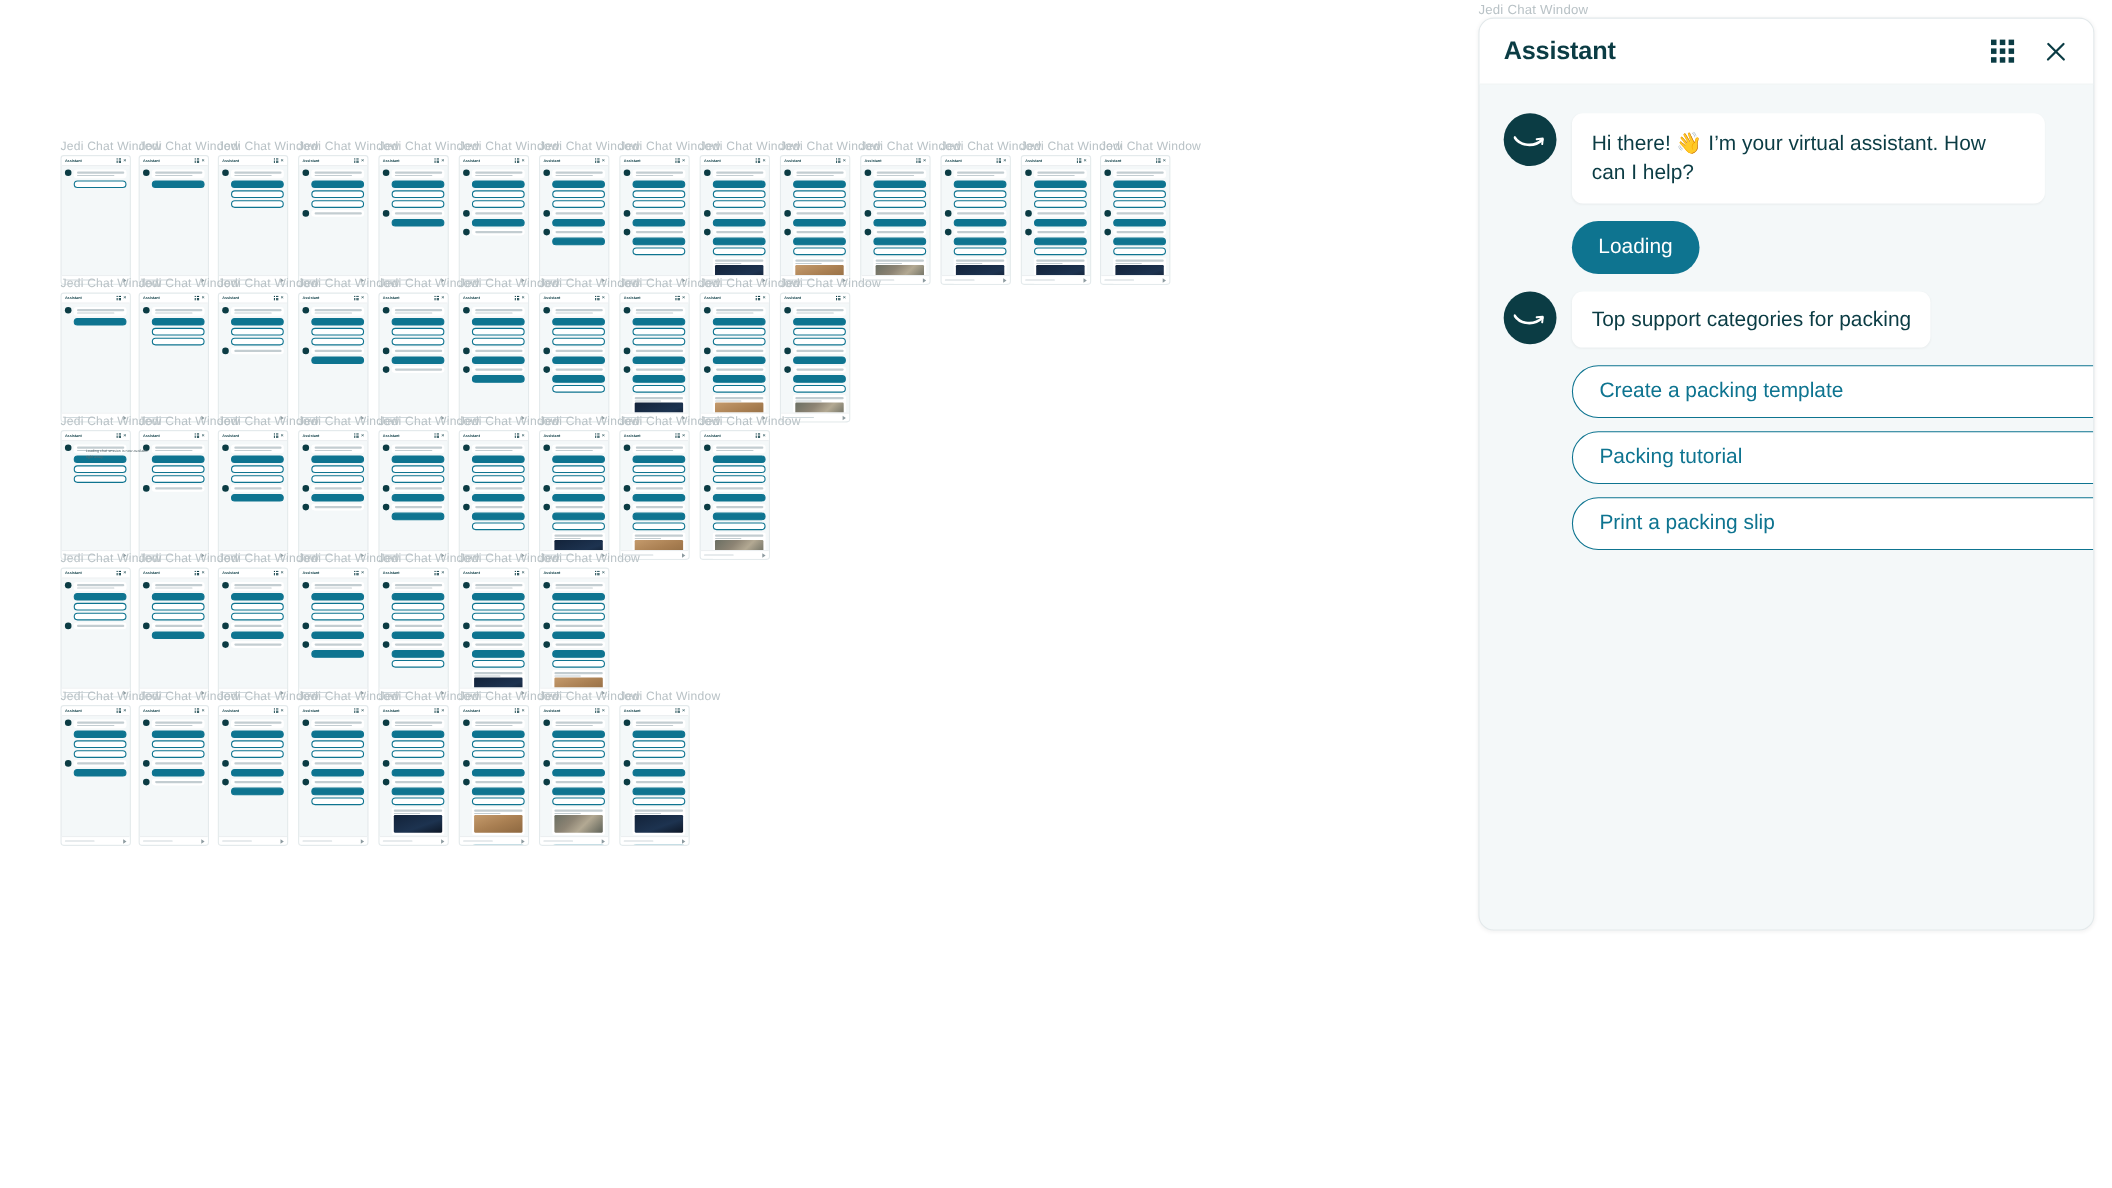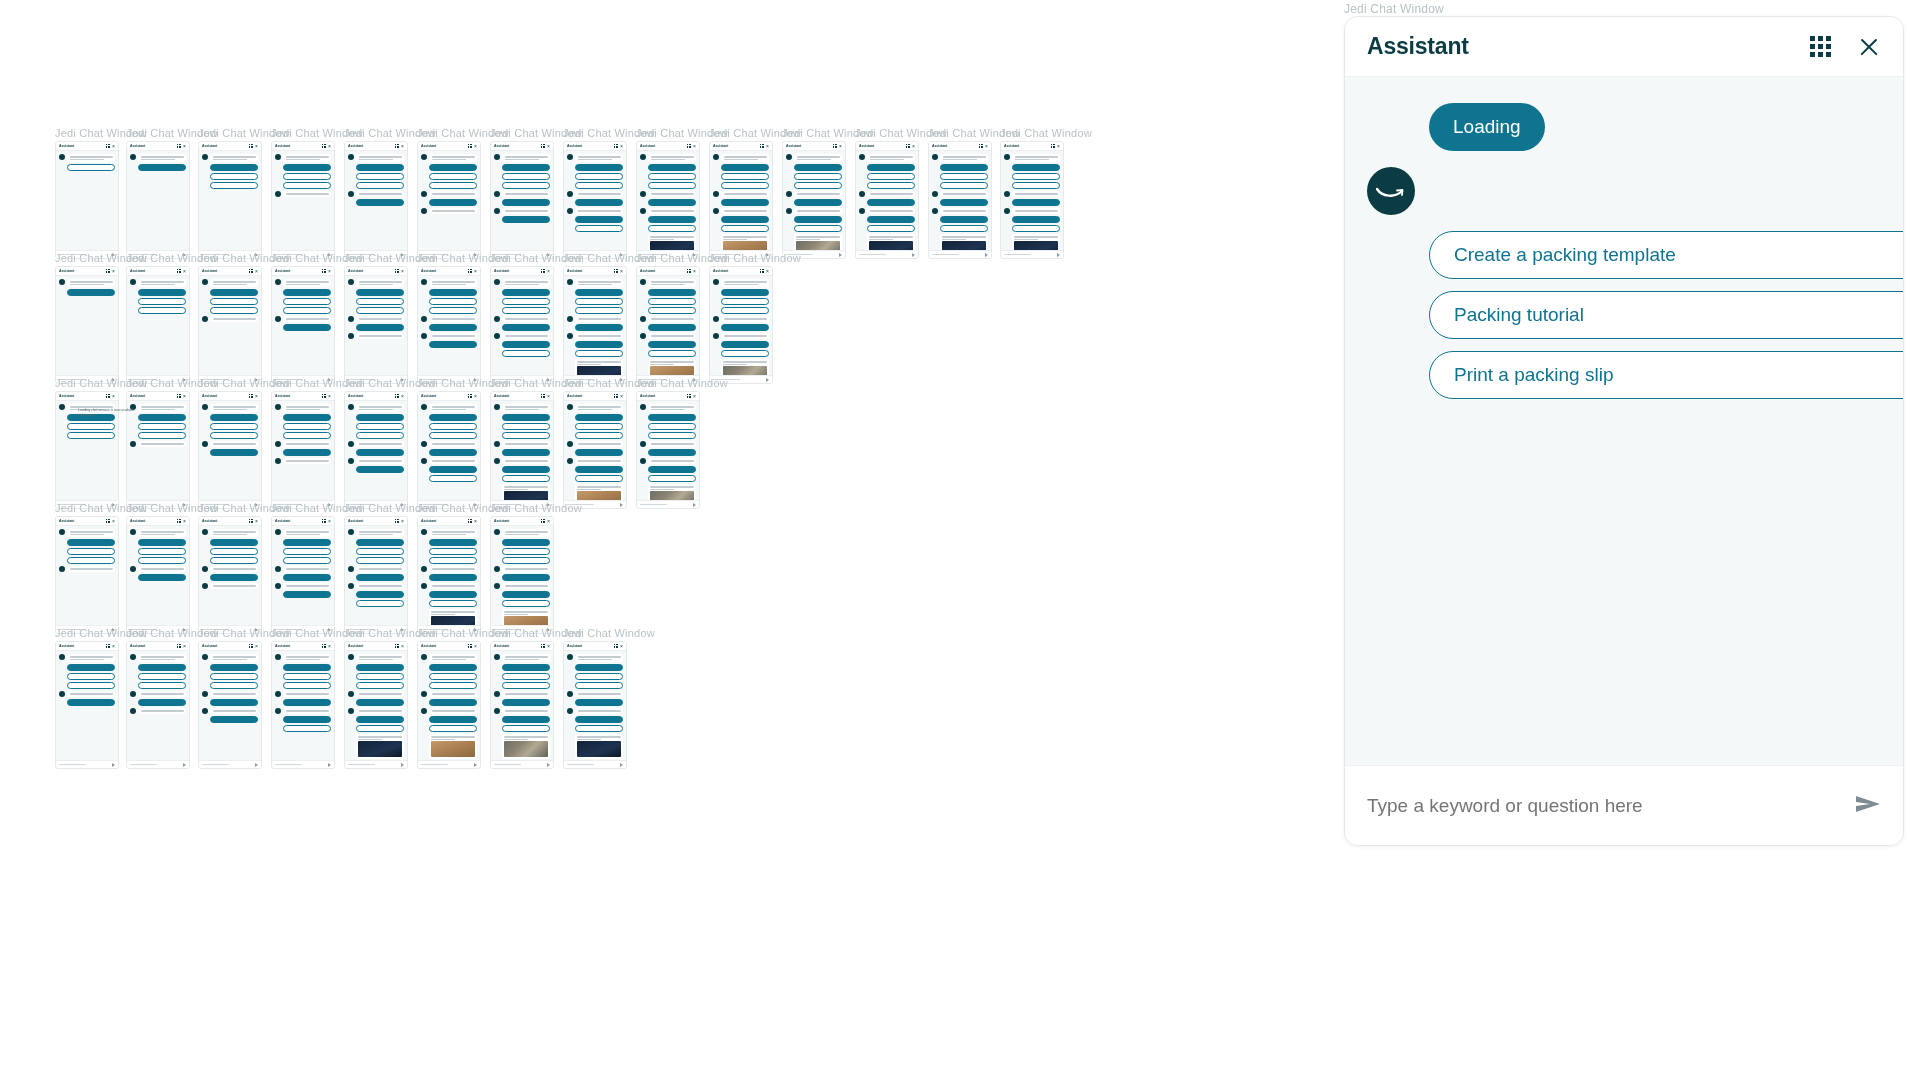--- a/index.html
+++ b/index.html
@@ -2148,6 +2148,15 @@
 
     <div class="panel-body">
 
+      <div class="msg-row">
+        <div class="avatar">
+          <svg width="30" height="18" viewBox="0 0 30 18">
+            <path d="M1 7 C6 15, 19 16, 26 9" stroke="#ffffff" stroke-width="2.4" fill="none" stroke-linecap="round"></path>
+            <path d="M21 8.5 L26.5 8 L26 13" stroke="#ffffff" stroke-width="1.8" fill="none" stroke-linecap="round" stroke-linejoin="round"></path>
+          </svg>
+        </div>
+        <div class="bubble">Hi there! 👋  I’m your virtual assistant. How can I help?</div>
+      </div>
 
       <div class="pill-row">
         <div class="user-pill">Loading</div>

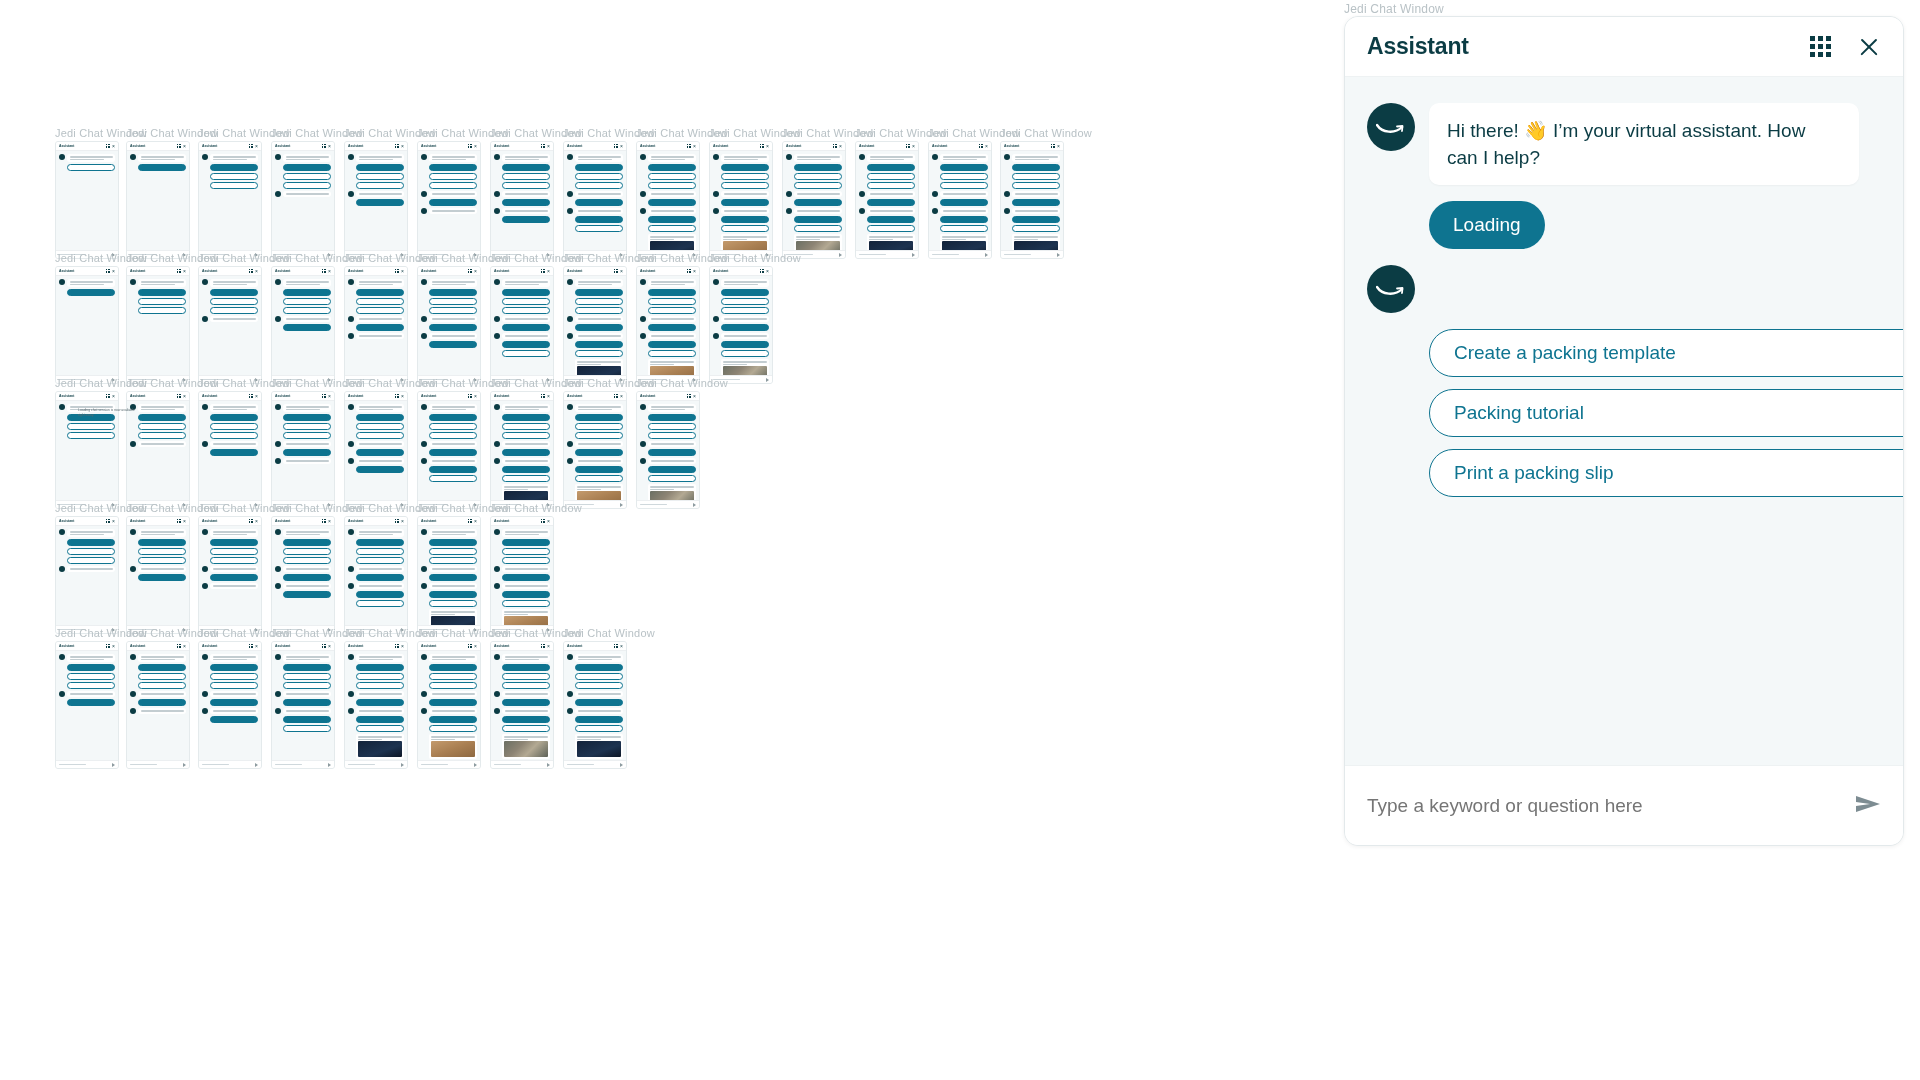--- a/index.html
+++ b/index.html
@@ -2169,6 +2169,7 @@
             <path d="M21 8.5 L26.5 8 L26 13" stroke="#ffffff" stroke-width="1.8" fill="none" stroke-linecap="round" stroke-linejoin="round"></path>
           </svg>
         </div>
+        <div class="bubble tight">Top support categories for packing</div>
       </div>
 
       <div class="suggestion">Create a packing template</div>

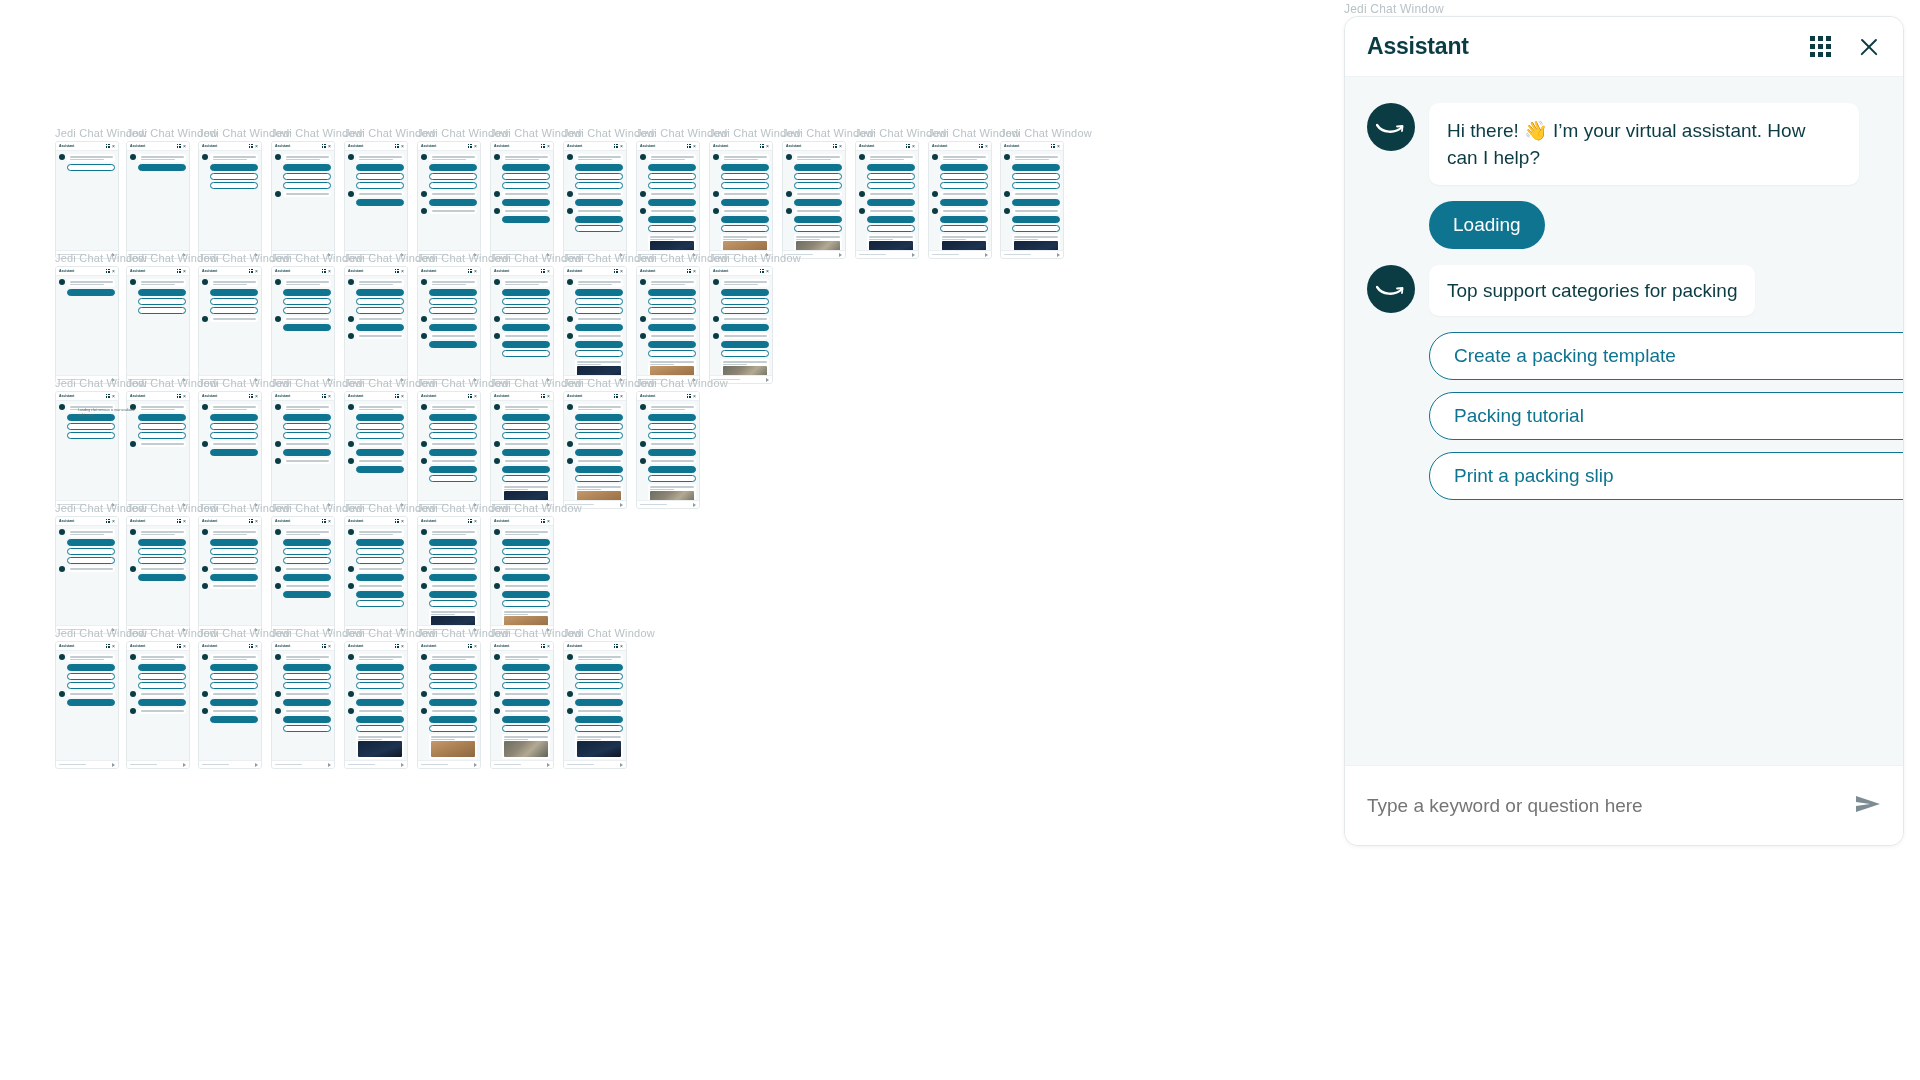--- a/index.html
+++ b/index.html
@@ -2178,14 +2178,6 @@
 
     </div>
 
-    <div class="panel-footer">
-      <input class="chat-input" type="text" placeholder="Type a keyword or question here" style="">
-      <span class="send-icon">
-        <svg width="26" height="20" viewBox="0 0 26 20">
-          <path d="M1 2 L25 10 L1 18 L1 12 L15 10 L1 8 Z" fill="#7d8c92"></path>
-        </svg>
-      </span>
-    </div>
 
   </div>
 </div>

